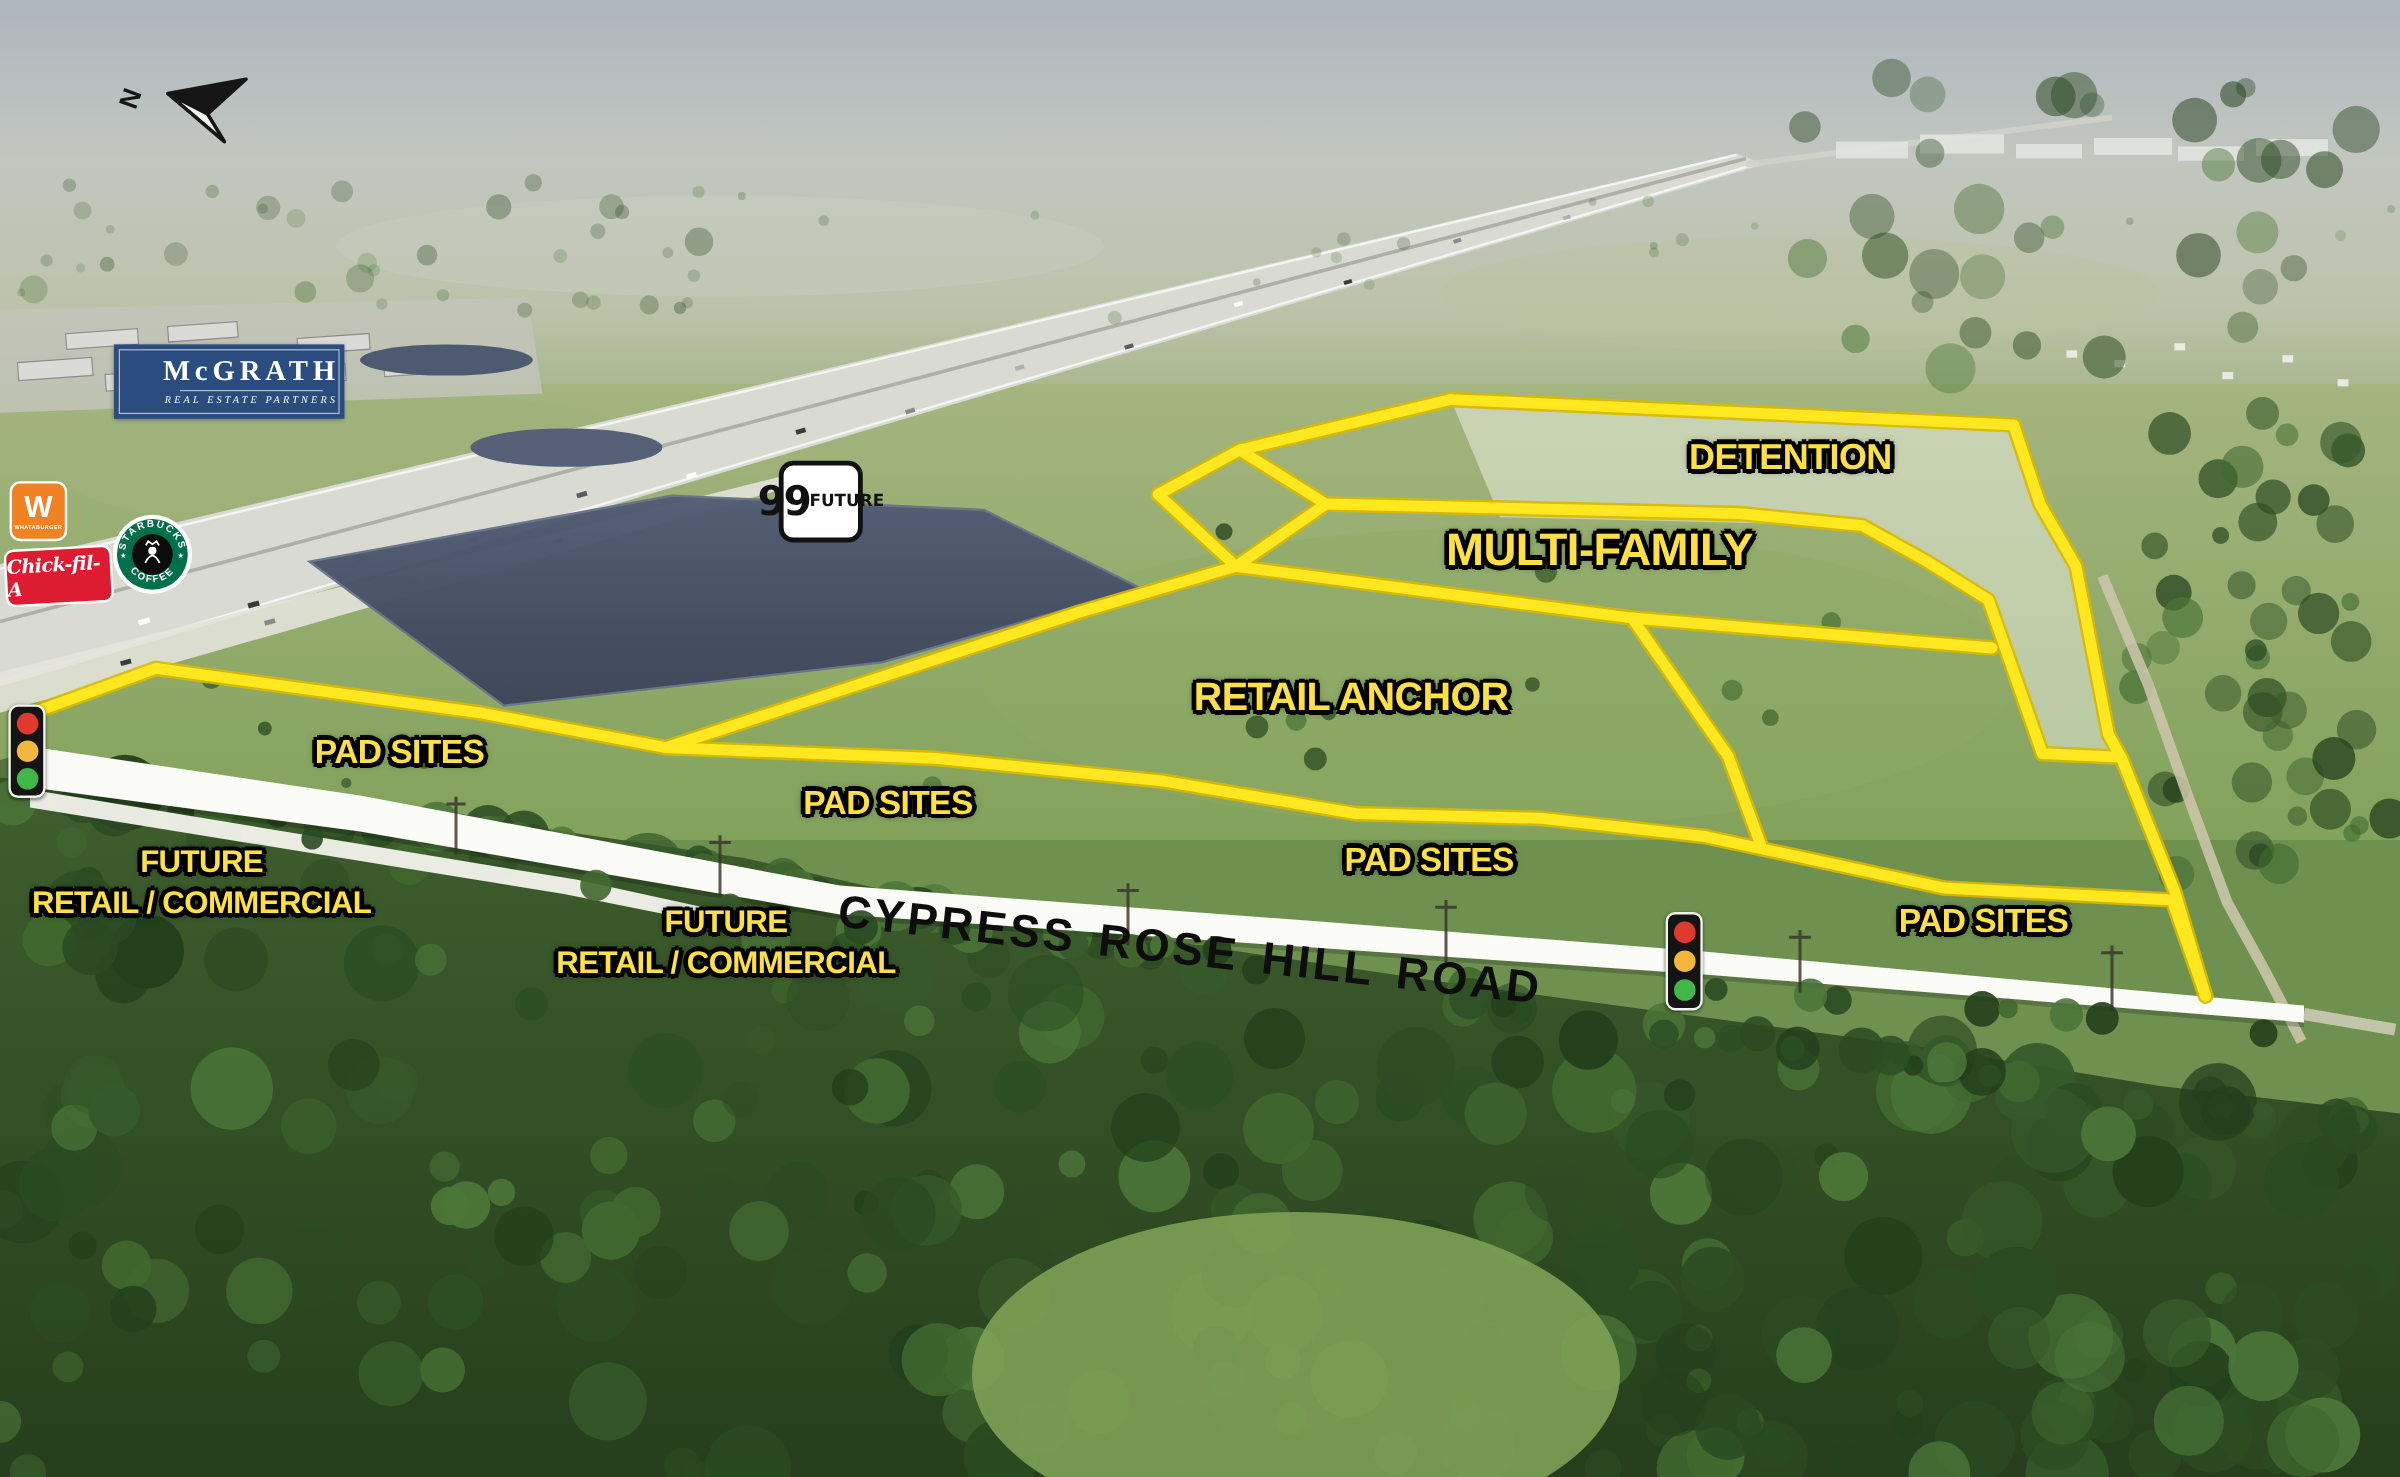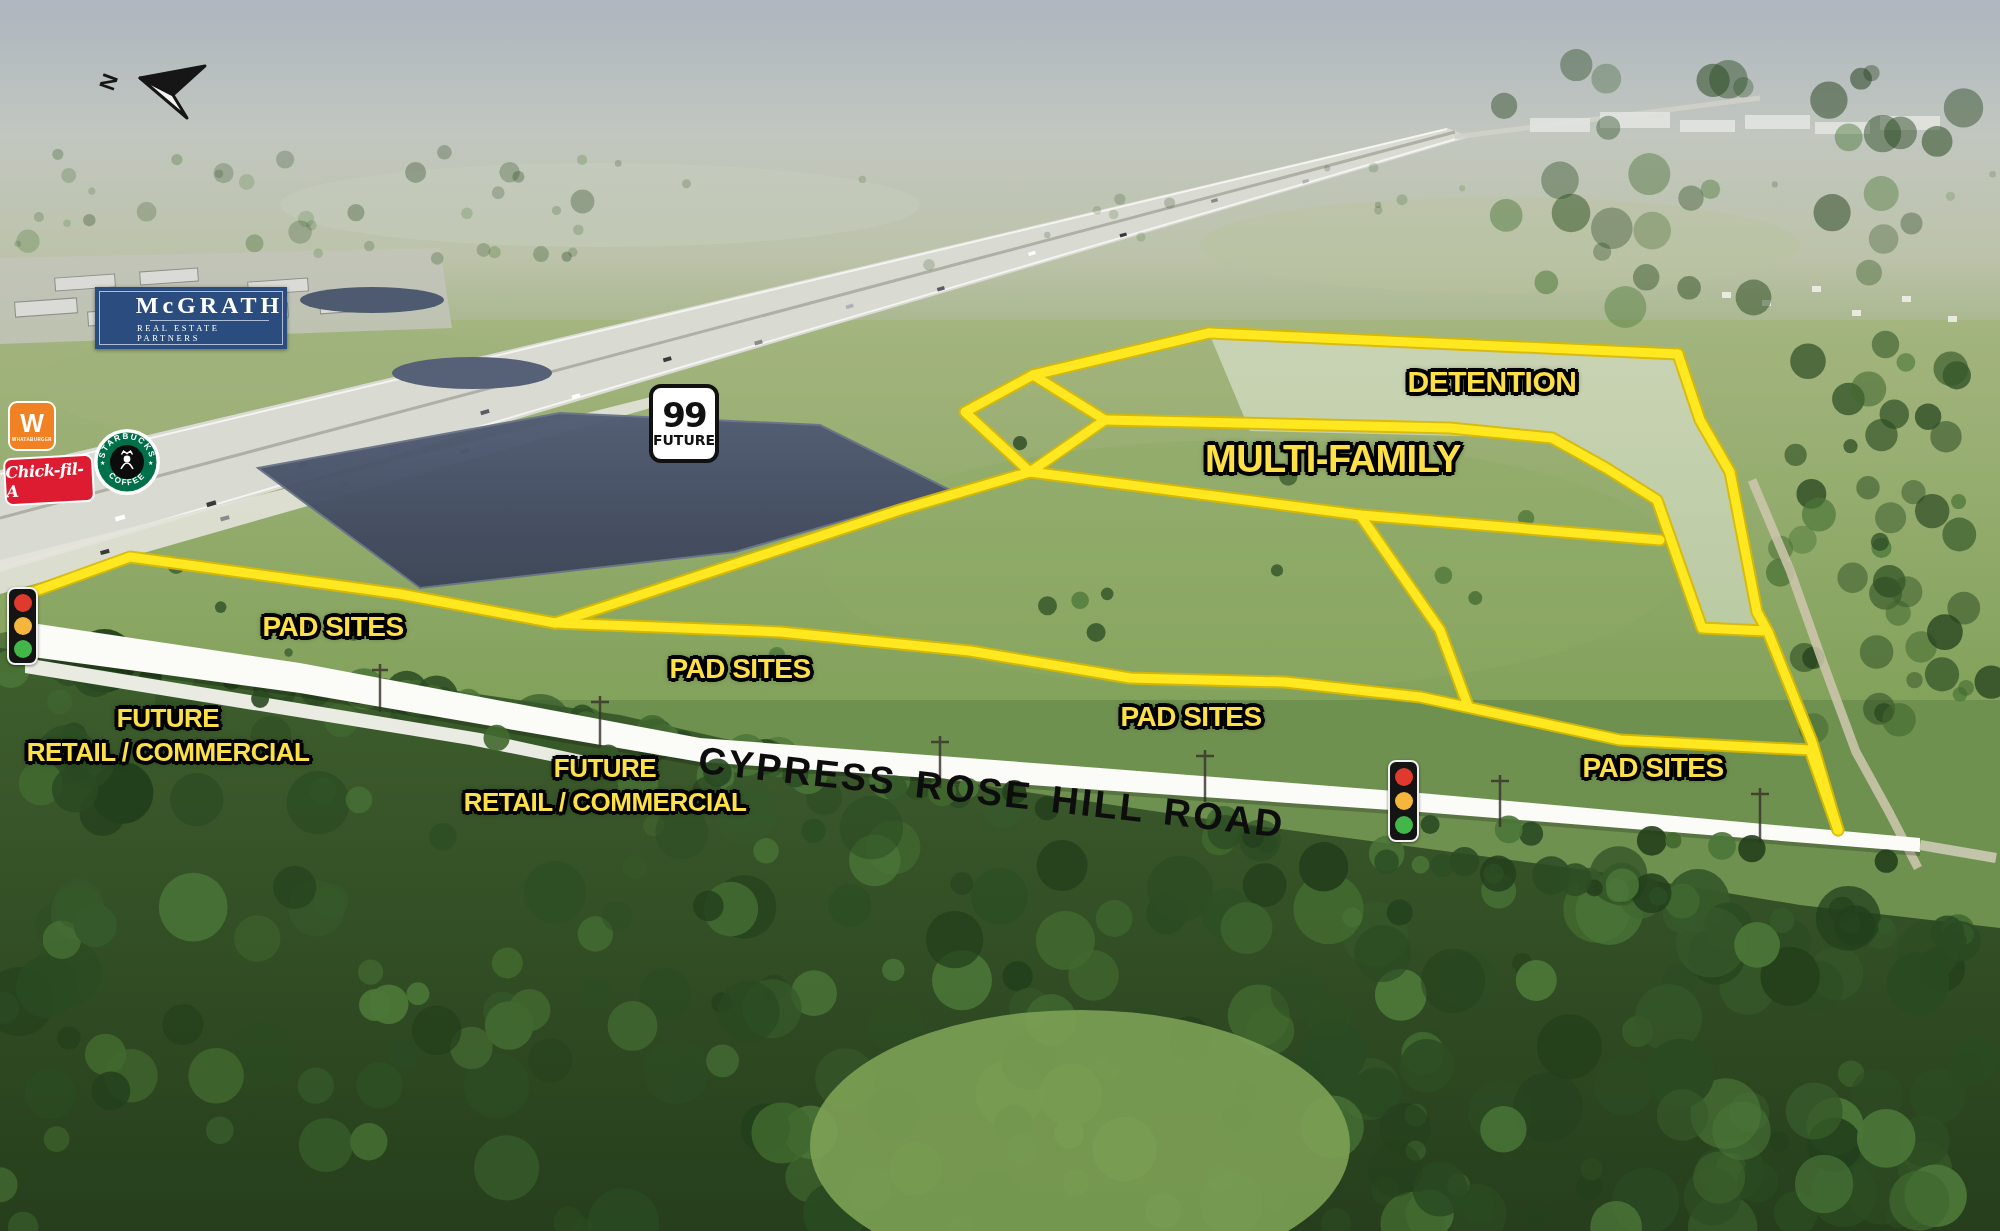--- a/index.html
+++ b/index.html
@@ -26,7 +26,7 @@
   .mcgrath-name{font-family:"Liberation Serif",serif;font-size:24px;font-weight:bold;
     letter-spacing:4px;line-height:1;}
   .mcgrath-rule{width:82%;border-top:1px solid #aebdd6;margin:3px 0 2px;}
-  .mcgrath-sub{font-family:"Liberation Serif",serif;font-size:8.5px;letter-spacing:2.6px;}
+  .mcgrath-sub{font-family:"Liberation Serif",serif;font-size:8.5px;letter-spacing:2.6px;font-style:italic;}
 
   
   .whataburger{position:absolute;left:8px;top:401px;width:48px;height:50px;border-radius:9px;

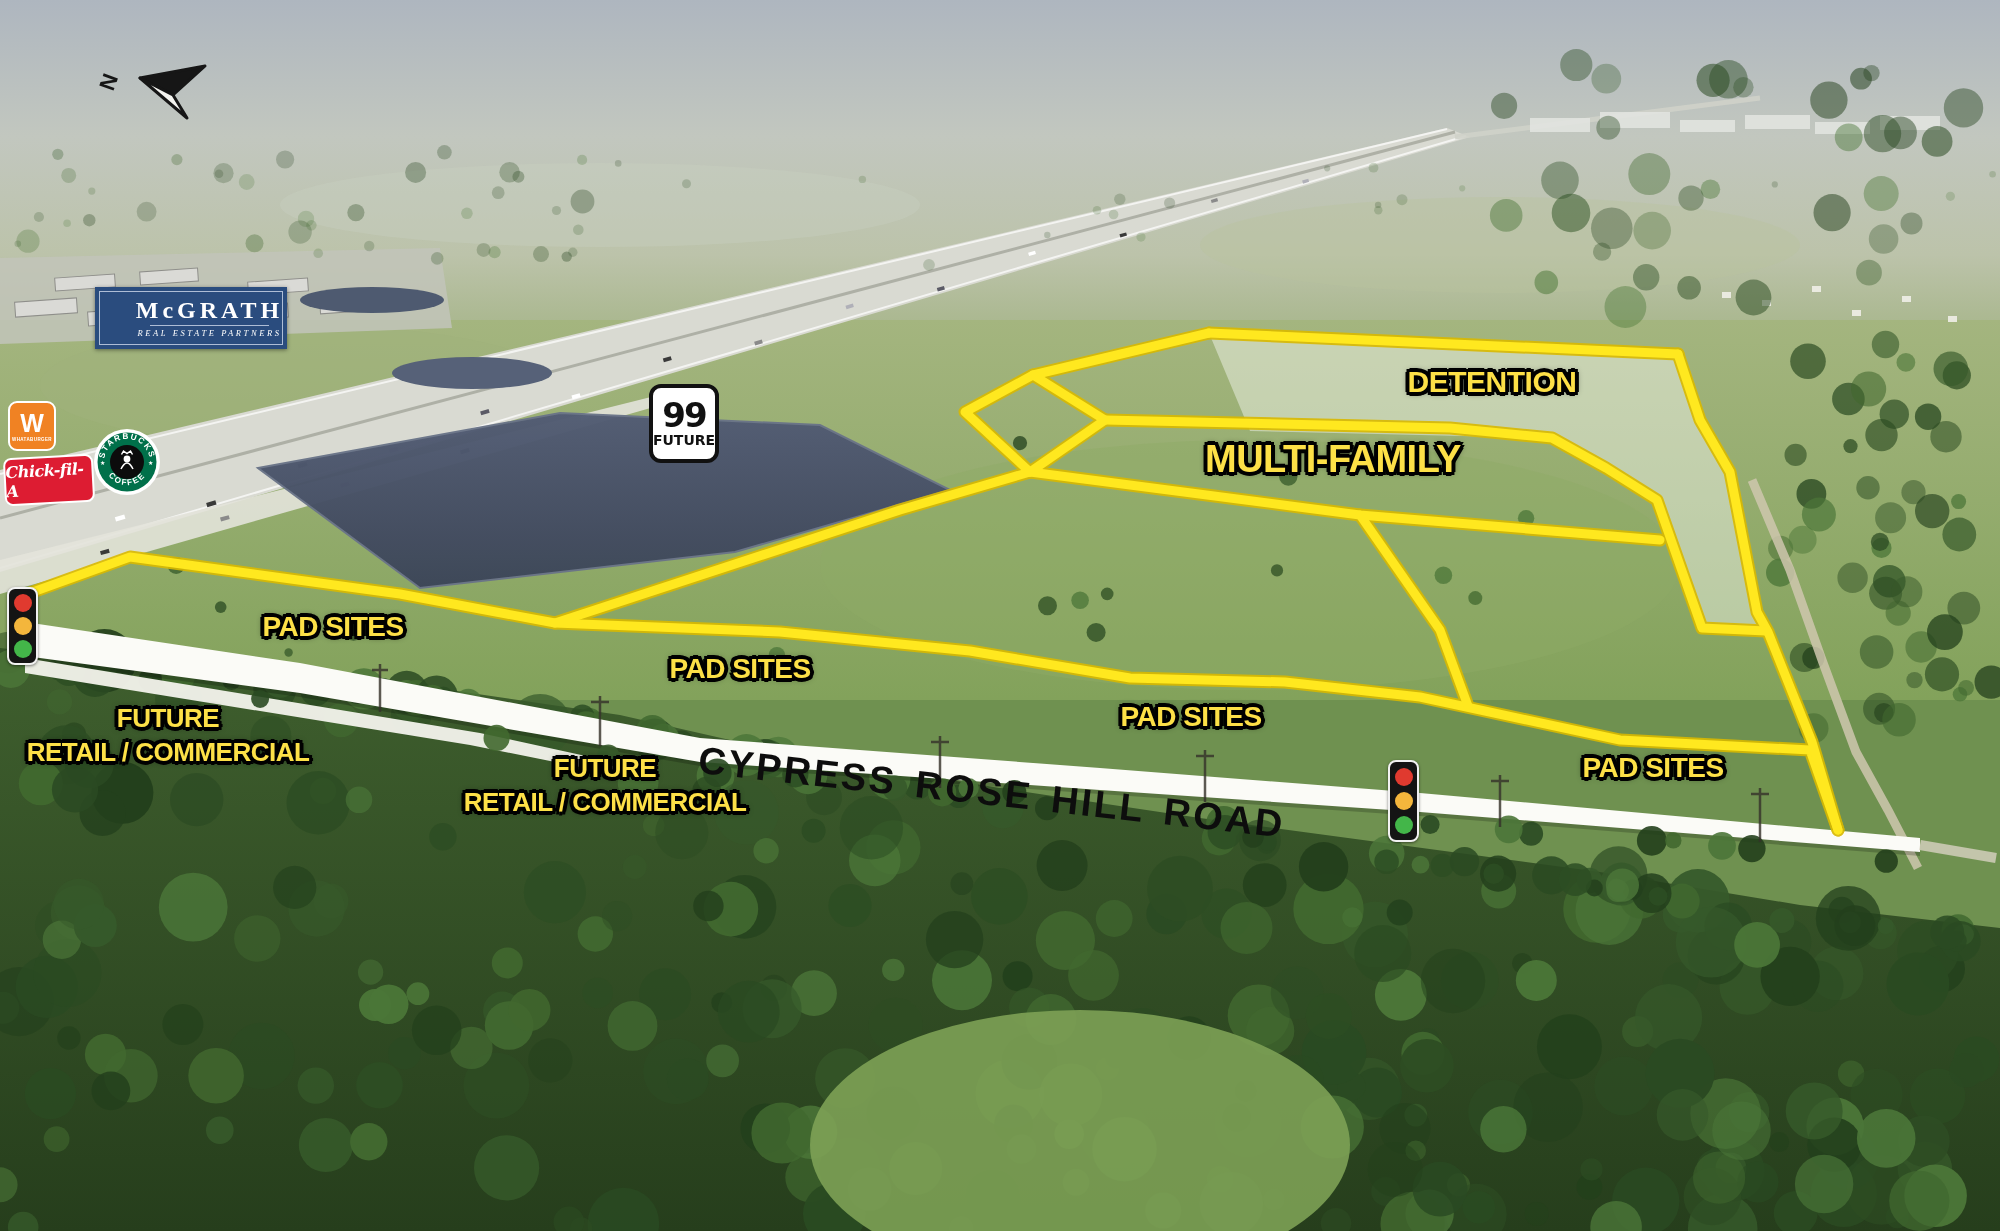--- a/index.html
+++ b/index.html
@@ -45,9 +45,9 @@
   .starbucks{position:absolute;left:92px;top:427px;width:70px;height:70px;}
 
   
-  .shield99{position:absolute;left:649px;top:384px;width:70px;height:79px;background:#fff;
+  .shield99{position:absolute;left:649px;top:384px;width:70px;height:68px;background:#fff;
     border:4px solid #111;border-radius:12px;box-sizing:border-box;
-    display:flex;flex-direction:column;align-items:center;justify-content:center;
+    display:flex;align-items:center;justify-content:center;
     font-family:"DejaVu Sans",sans-serif;color:#111;}
   .shield-num{font-size:34px;font-weight:bold;line-height:.95;letter-spacing:-2px;}
   .shield-state{font-size:14px;font-weight:bold;letter-spacing:0;}

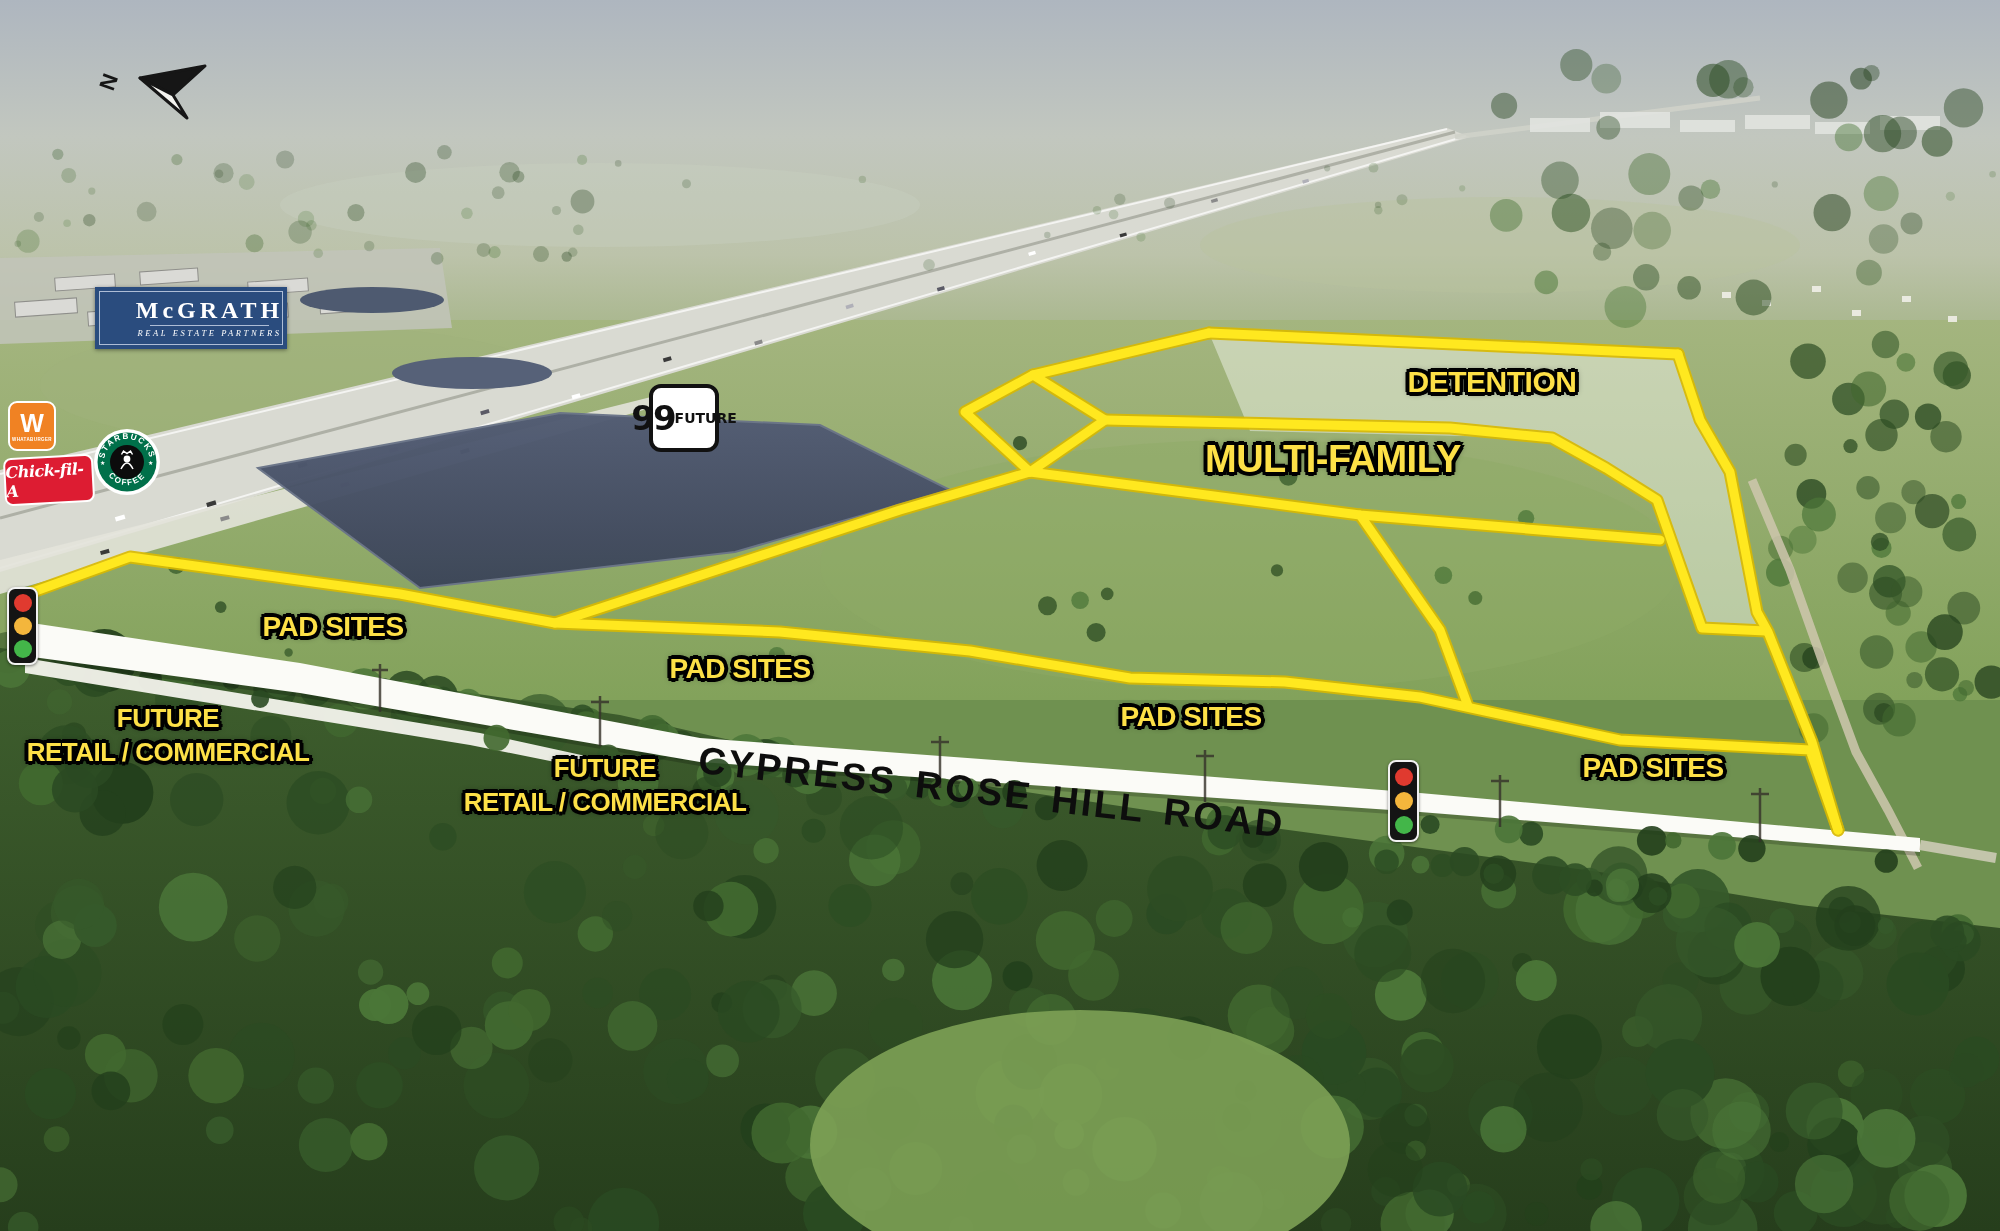--- a/index.html
+++ b/index.html
@@ -789,6 +789,7 @@
 
   <div class="map-label" style="left:1372px;top:366px;width:240px;font-size:30px;">DETENTION</div>
   <div class="map-label" style="left:1205px;top:440px;width:250px;font-size:38px;">MULTI-FAMILY</div>
+  <div class="map-label" style="left:976px;top:564px;width:300px;font-size:33px;">RETAIL ANCHOR</div>
   <div class="map-label" style="left:233px;top:612px;width:200px;font-size:28px;">PAD SITES</div>
   <div class="map-label" style="left:640px;top:654px;width:200px;font-size:28px;">PAD SITES</div>
   <div class="map-label" style="left:1091px;top:702px;width:200px;font-size:28px;">PAD SITES</div>

